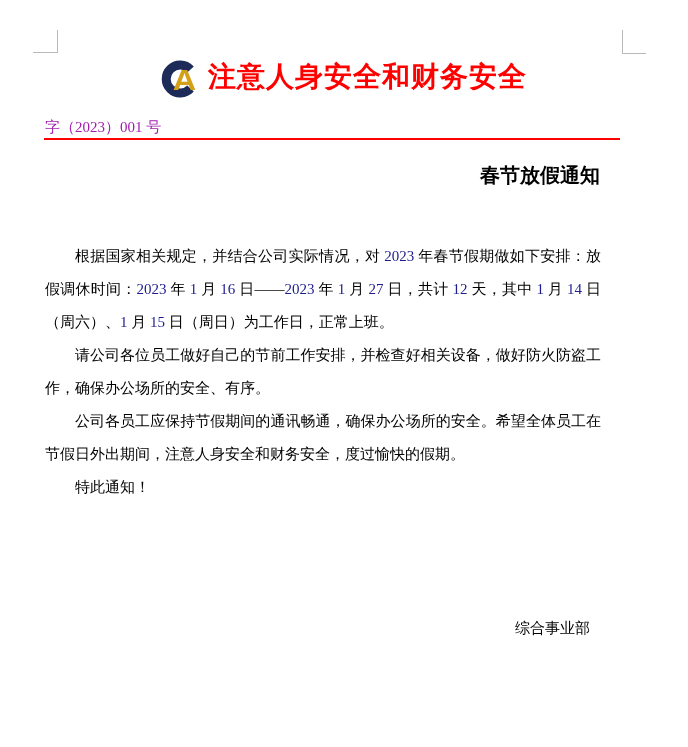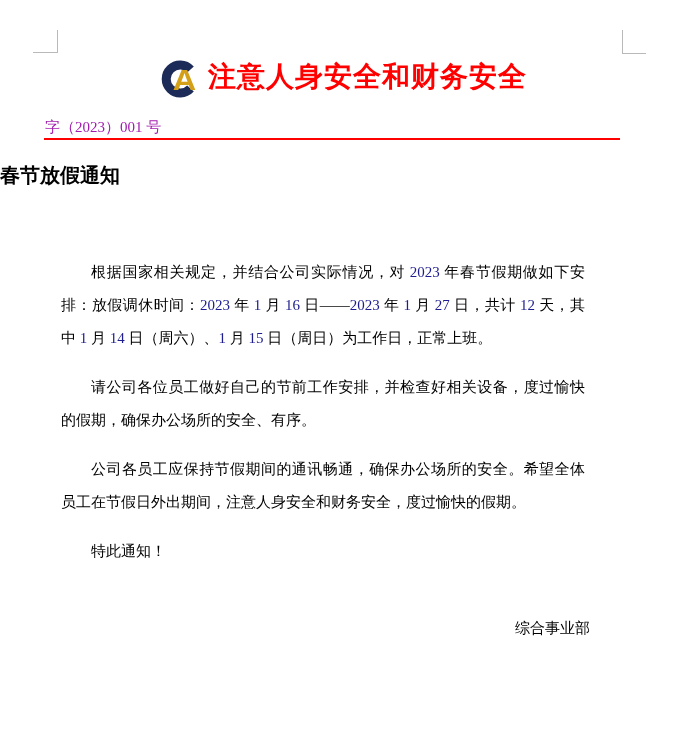--- a/index.html
+++ b/index.html
@@ -37,7 +37,7 @@
   }
   .notice-title{
     position:absolute;left:0;top:162px;width:600px;
-    text-align:left;font-size:20px;font-weight:bold;line-height:26px;
+    text-align:right;font-size:20px;font-weight:bold;line-height:26px;
   }
   .notice-body{
     position:absolute;left:45px;top:240px;width:556px;

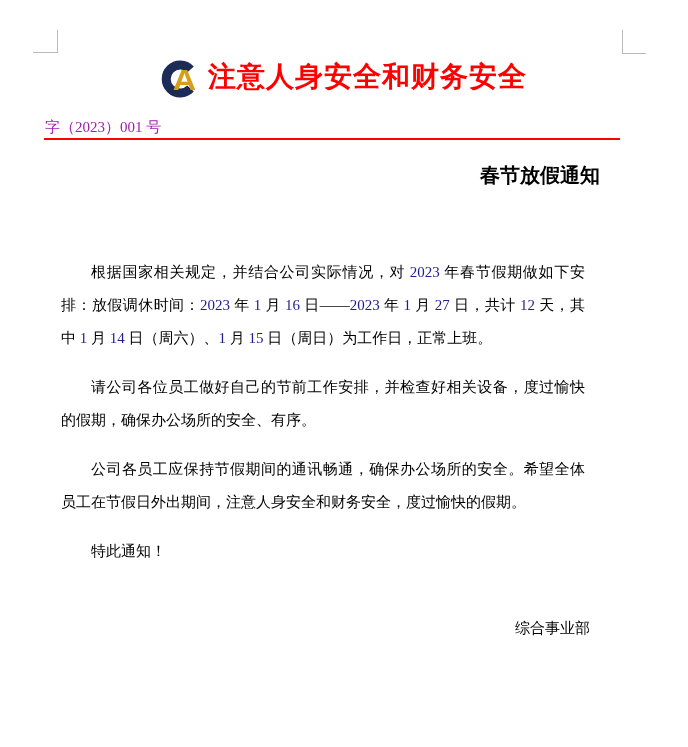--- a/index.html
+++ b/index.html
@@ -43,7 +43,7 @@
     position:absolute;left:45px;top:240px;width:556px;
     font-size:15px;line-height:33px;text-align:justify;
   }
-  .notice-body p{margin:16px;text-indent:2em;}
+  .notice-body p{margin:0;text-indent:2em;}
   .num{color:#1d1d8f;}
   .signature{
     position:absolute;left:440px;top:612px;width:225px;

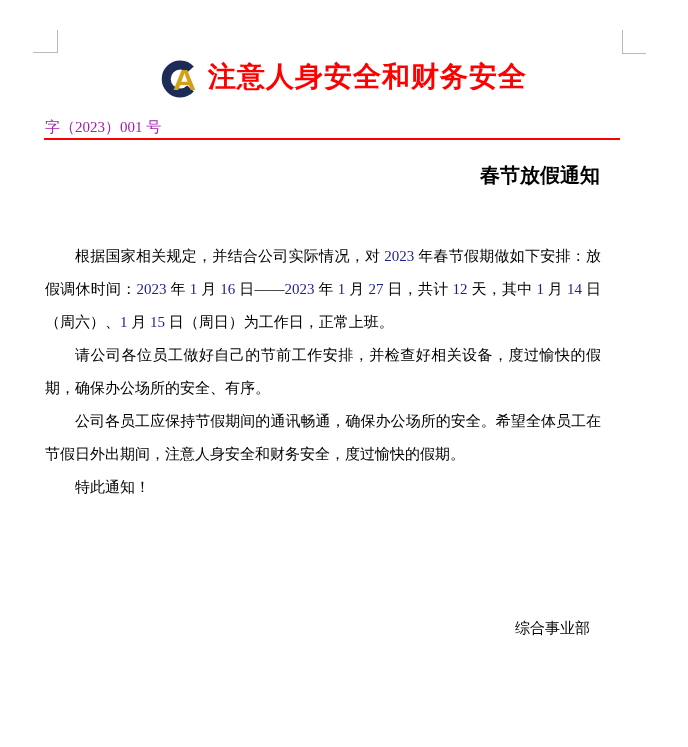--- a/index.html
+++ b/index.html
@@ -77,7 +77,7 @@
 
   <div class="notice-body">
       <p><span>根据国家相关规定，并结合公司实际情况，对 </span><span class="num">2023</span><span> 年春节假期做如下安排：放假调休时间：</span><span class="num">2023</span><span> 年 </span><span class="num">1</span><span> 月 </span><span class="num">16</span><span> 日——</span><span class="num">2023</span><span> 年 </span><span class="num">1</span><span> 月 </span><span class="num">27</span><span> 日，共计 </span><span class="num">12</span><span> 天，其中 </span><span class="num">1</span><span> 月 </span><span class="num">14</span><span> 日（周六）、</span><span class="num">1</span><span> 月 </span><span class="num">15</span><span> 日（周日）为工作日，正常上班。</span></p>
-      <p><span>请公司各位员工做好自己的节前工作安排，并检查好相关设备，度过愉快的假期，确保办公场所的安全、有序。</span></p>
+      <p><span>请公司各位员工做好自己的节前工作安排，并检查好相关设备，做好防火防盗工作，确保办公场所的安全、有序。</span></p>
       <p><span>公司各员工应保持节假期间的通讯畅通，确保办公场所的安全。希望全体员工在节假日外出期间，注意人身安全和财务安全，度过愉快的假期。</span></p>
       <p><span>特此通知！</span></p>
     </div>

